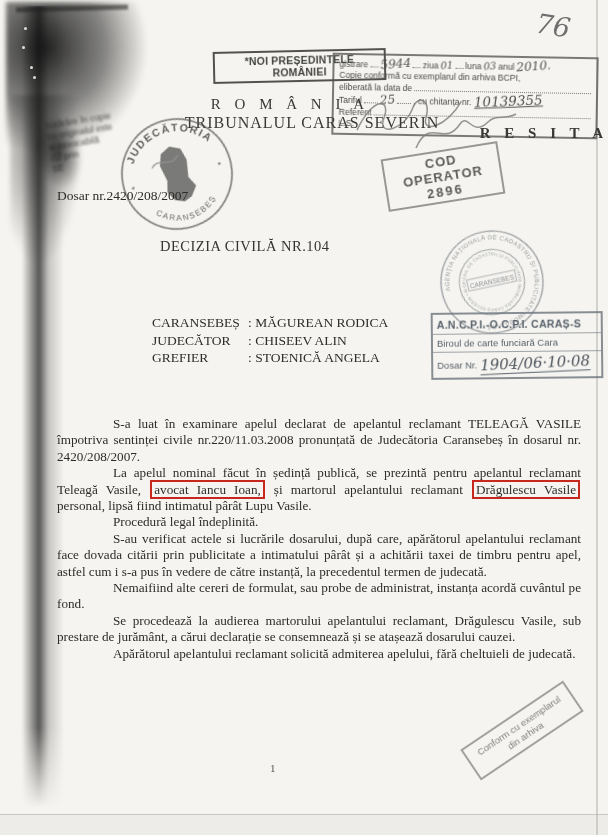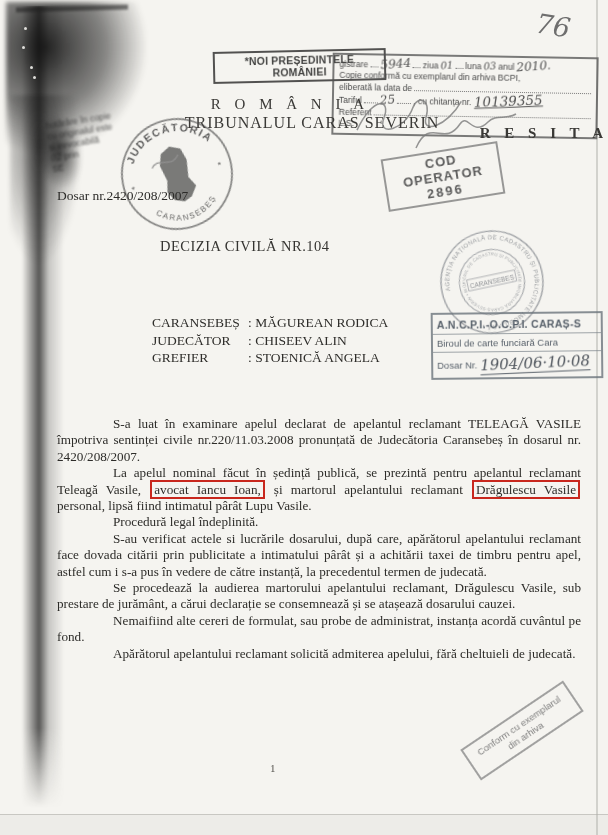--- a/index.html
+++ b/index.html
@@ -260,8 +260,8 @@
     <p><span>La apelul nominal făcut în ședință publică, se prezintă pentru apelantul reclamant Teleagă Vasile, </span><span class="redbox">avocat Iancu Ioan,</span><span> și martorul apelantului reclamant </span><span class="redbox">Drăgulescu Vasile</span><span> personal, lipsă fiind intimatul pârât Lupu Vasile.</span></p>
     <p>Procedură legal îndeplinită.</p>
     <p>S-au verificat actele si lucrările dosarului, după care, apărătorul apelantului reclamant face dovada citării prin publicitate a intimatului pârât și a achitării taxei de timbru pentru apel, astfel cum i s-a pus în vedere de către instanță, la precedentul termen de judecată.</p>
+    <p>Nemaifiind alte cereri de formulat, sau probe de administrat, instanța acordă cuvântul pe fond.</p>
     <p>Se procedează la audierea martorului apelantului reclamant, Drăgulescu Vasile, sub prestare de jurământ, a cărui declarație se consemnează și se atașează dosarului cauzei.</p>
-    <p>Nemaifiind alte cereri de formulat, sau probe de administrat, instanța acordă cuvântul pe fond.</p>
     <p>Apărătorul apelantului reclamant solicită admiterea apelului, fără cheltuieli de judecată.</p>
   </div>
 

